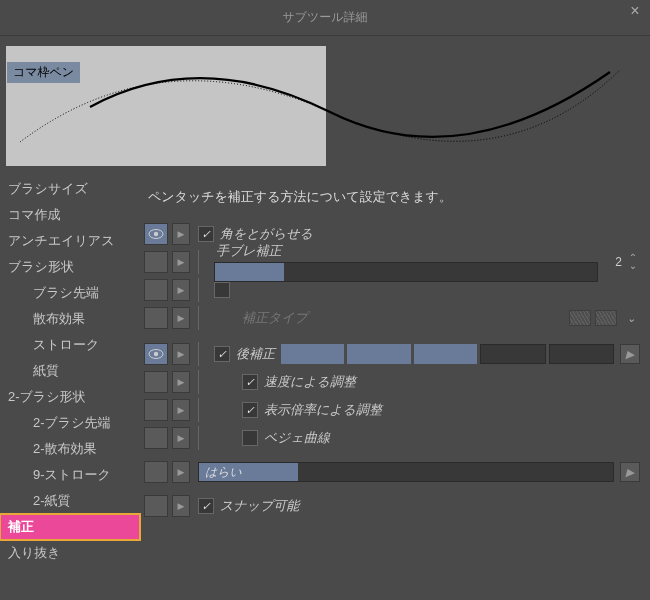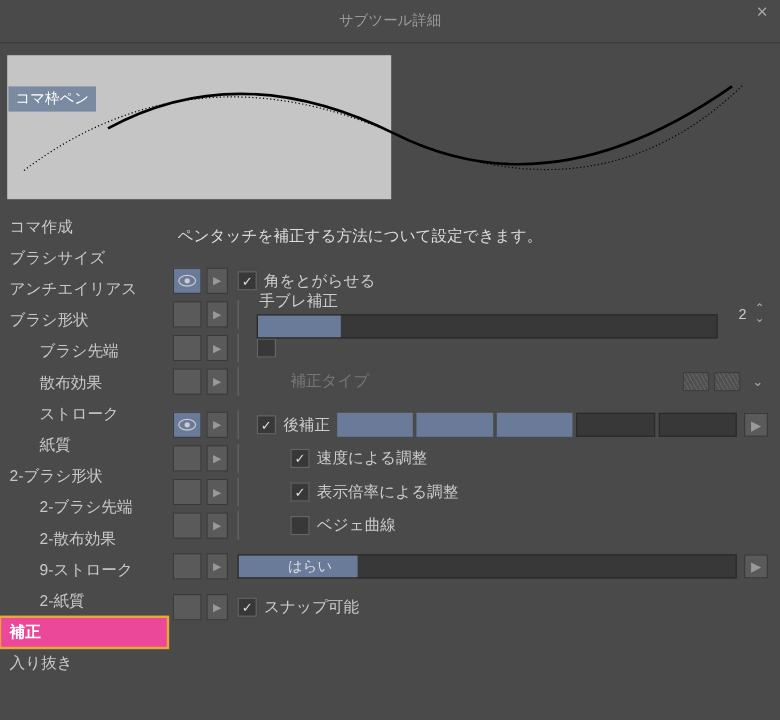--- a/index.html
+++ b/index.html
@@ -40,9 +40,9 @@
   }
   .preview-label-box {
     position: absolute;
-    top: 30px; left: 7px;
+    top: 20px; left: 7px;
     background: #7a8aa0;
-    color: #ffffff;
+    color: #000000;
     padding: 2px 6px;
     font-size: 12px;
     z-index: 2;

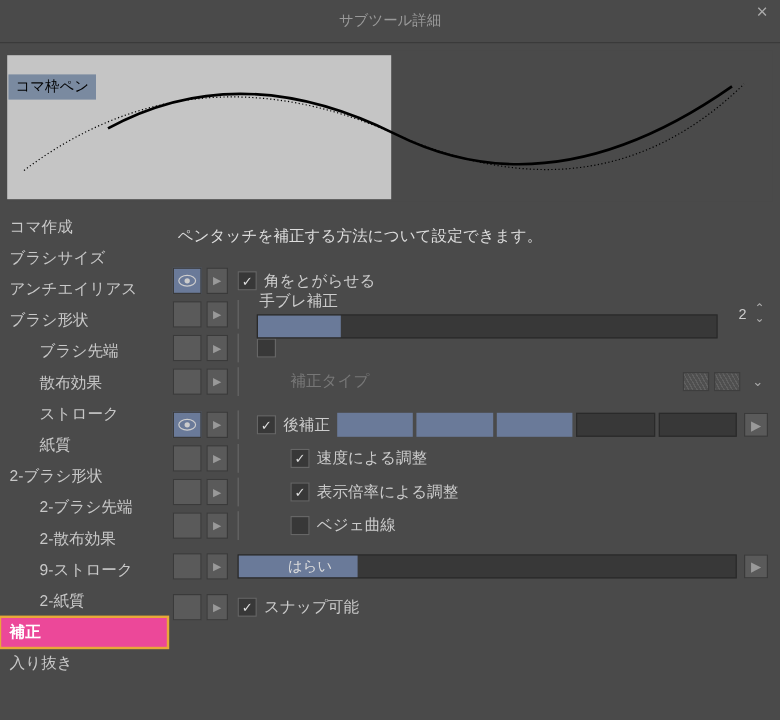--- a/index.html
+++ b/index.html
@@ -206,8 +206,8 @@
 
 <div class="body">
   <div class="sidebar" id="sidebar">
+      <div class="sidebar-item">ブラシサイズ</div>
       <div class="sidebar-item">コマ作成</div>
-      <div class="sidebar-item">ブラシサイズ</div>
       <div class="sidebar-item">アンチエイリアス</div>
       <div class="sidebar-item">ブラシ形状</div>
       <div class="sidebar-item sidebar-sub">ブラシ先端</div>

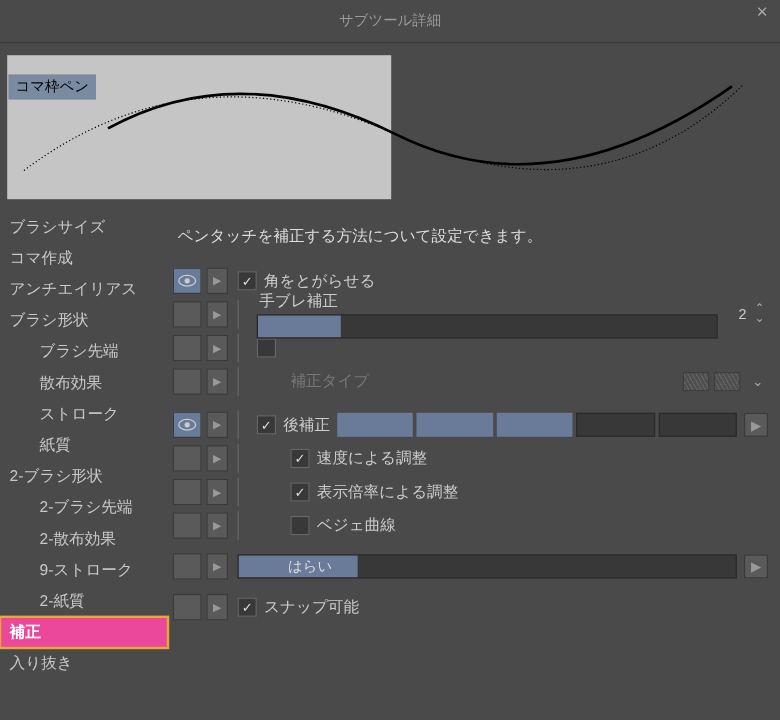--- a/index.html
+++ b/index.html
@@ -114,6 +114,7 @@
     align-items: center;
     gap: 6px;
     padding-left: 4px;
+    font-style: italic;
   }
   .checkbox {
     width: 16px; height: 16px;

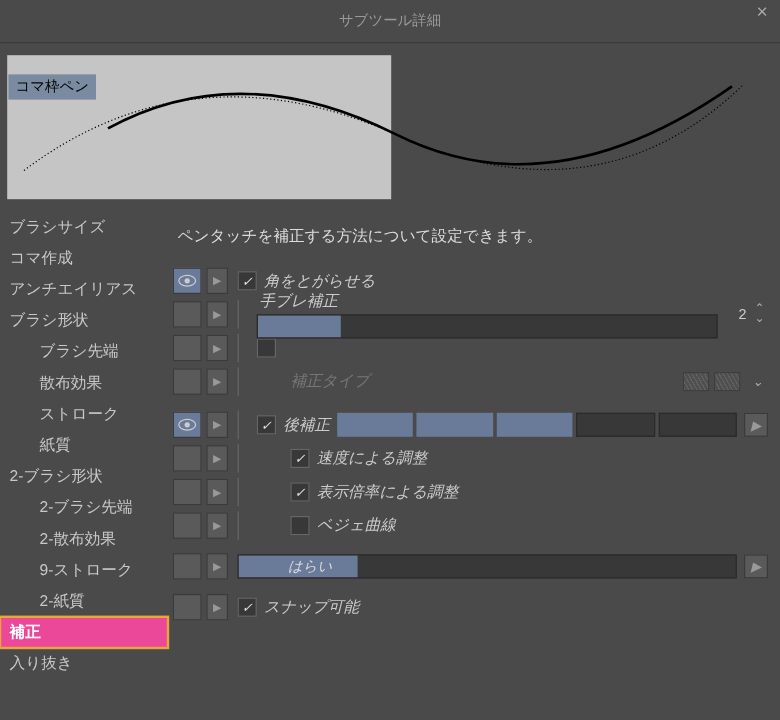--- a/index.html
+++ b/index.html
@@ -145,7 +145,6 @@
     left: 6px;
     color: #ddd;
     font-size: 12px;
-    margin-left: 35px;
   }
   .slider-value {
     width: 20px;

